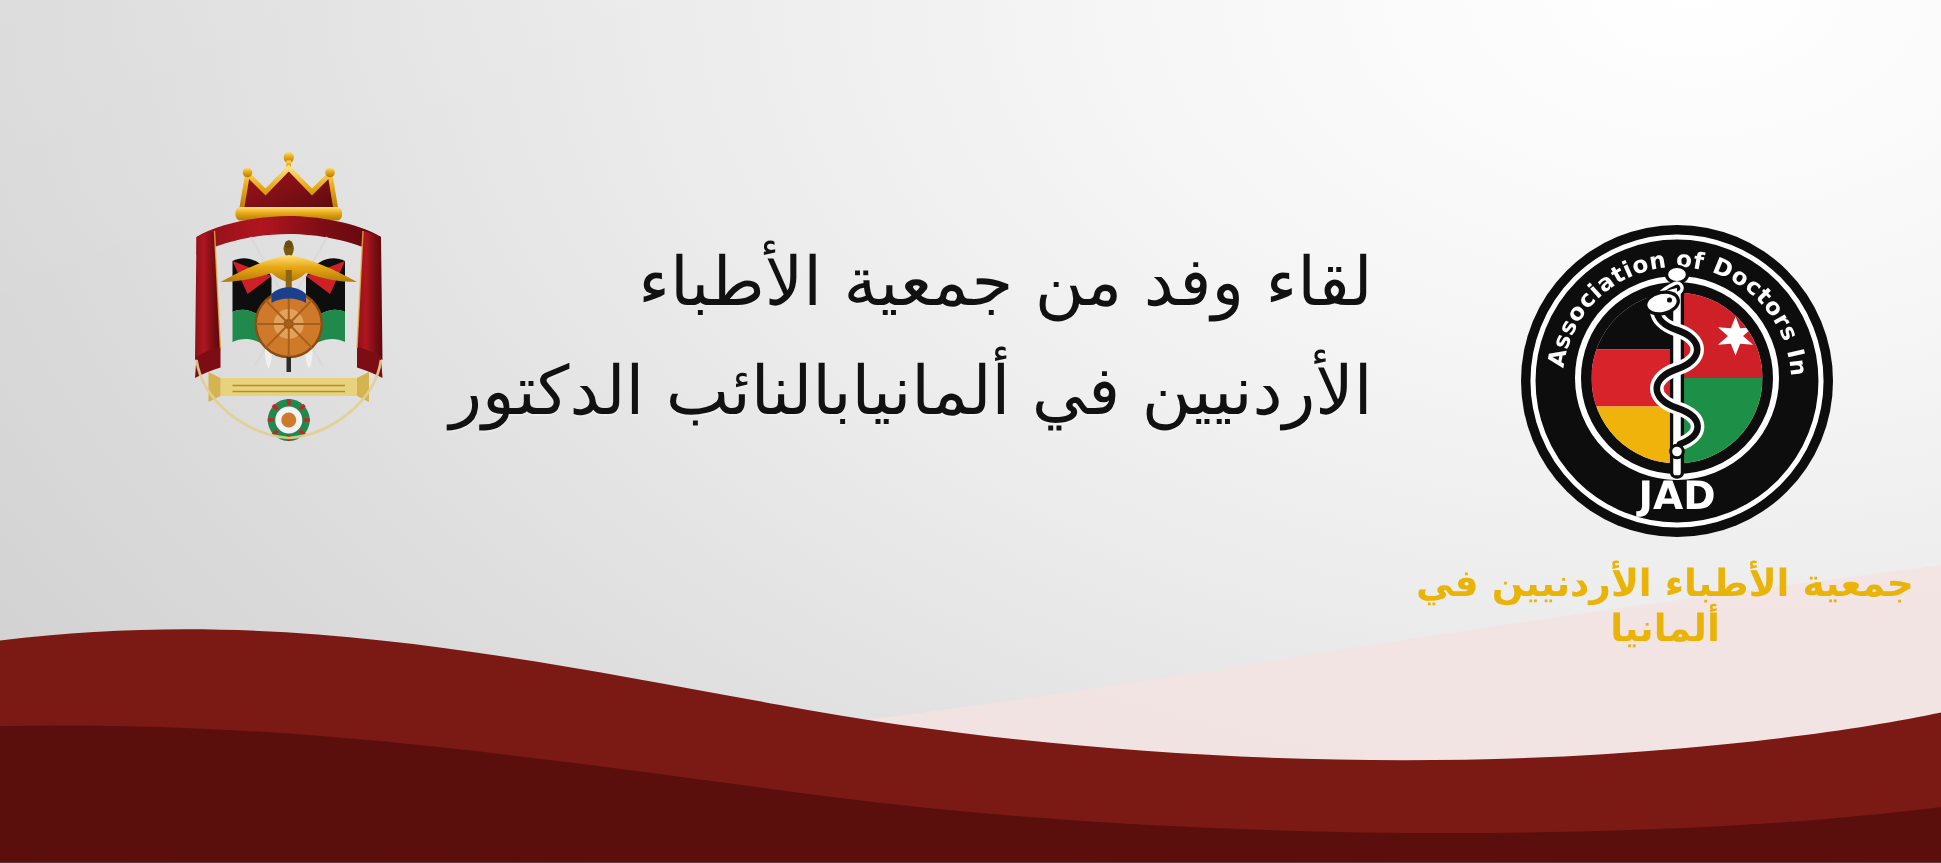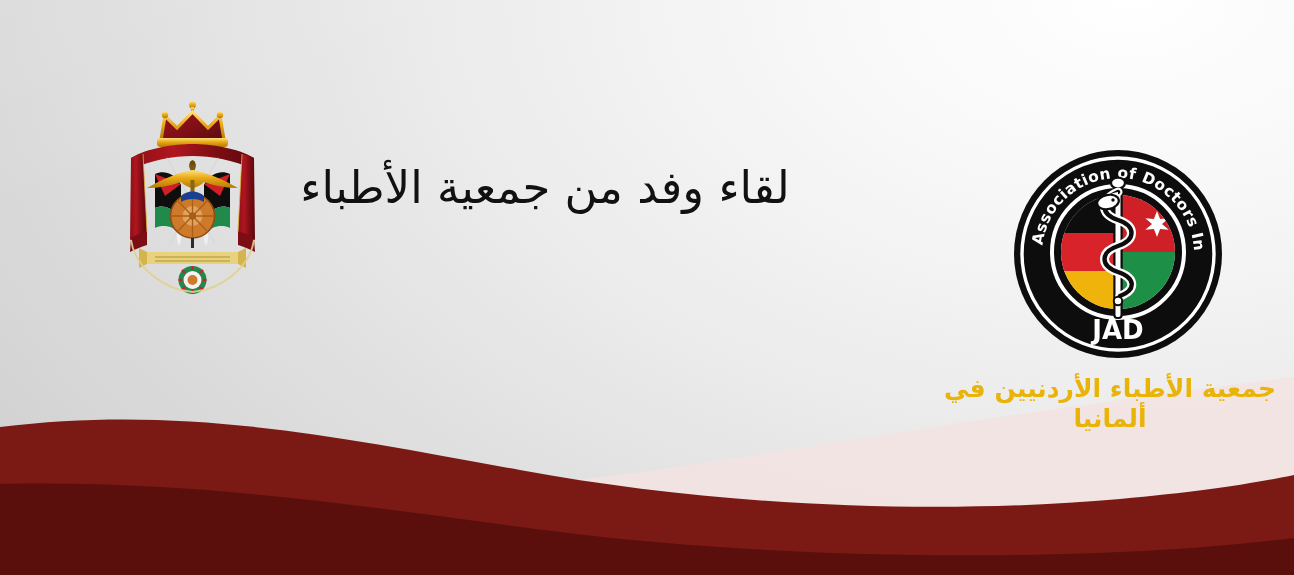--- a/index.html
+++ b/index.html
@@ -88,7 +88,7 @@
     left:175px; top:152px;
     width:740px;
     direction:rtl;
-    text-align:center;
+    text-align:right;
     color:#111111;
     font-family:"DejaVu Sans","Liberation Sans",sans-serif;
     font-size:45px;

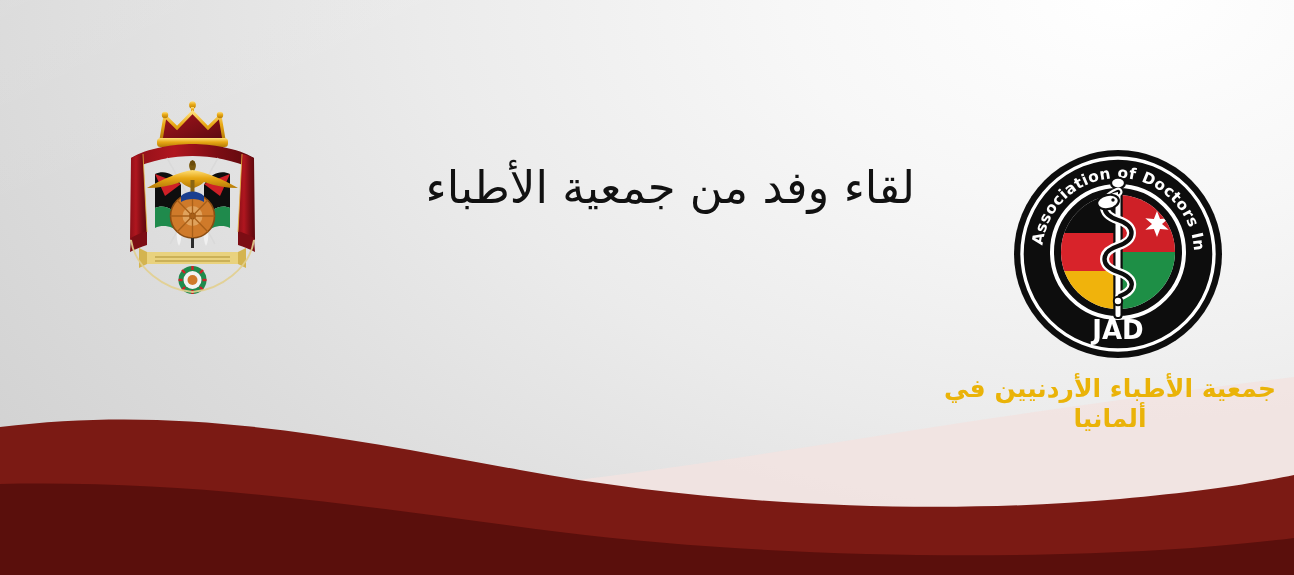--- a/index.html
+++ b/index.html
@@ -250,6 +250,7 @@
 
   <div class="headline">
     <span class="ln">لقاء وفد من جمعية الأطباء</span>
+    <span class="ln">الأردنيين في ألمانيابالنائب الدكتور</span>
   </div>
 
   <div class="jad">

